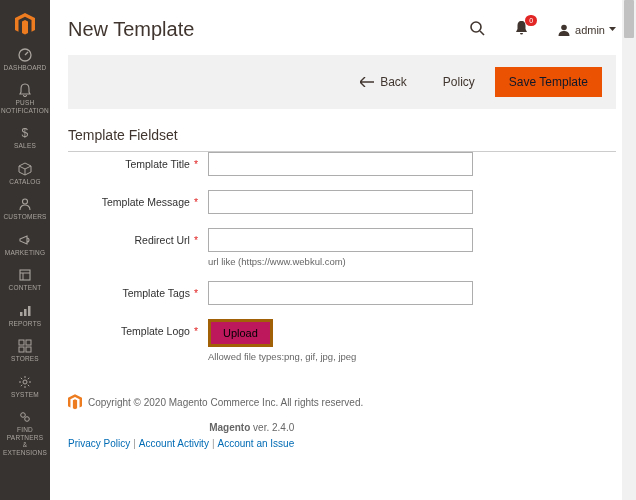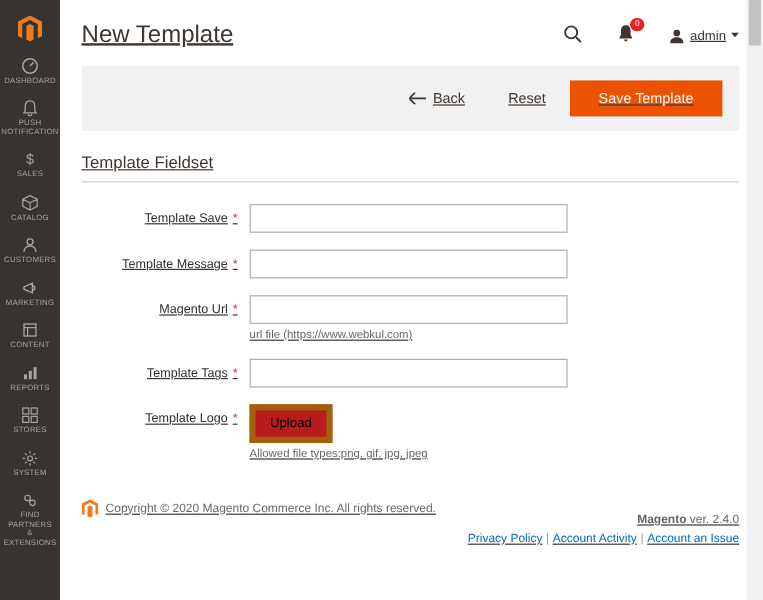--- a/index.html
+++ b/index.html
@@ -58,7 +58,6 @@
     height: 500px;
     background: #fff;
     overflow-y: auto;
-    text-decoration: underline;
   }
   .main-inner {
     padding: 18px 20px 0 18px;

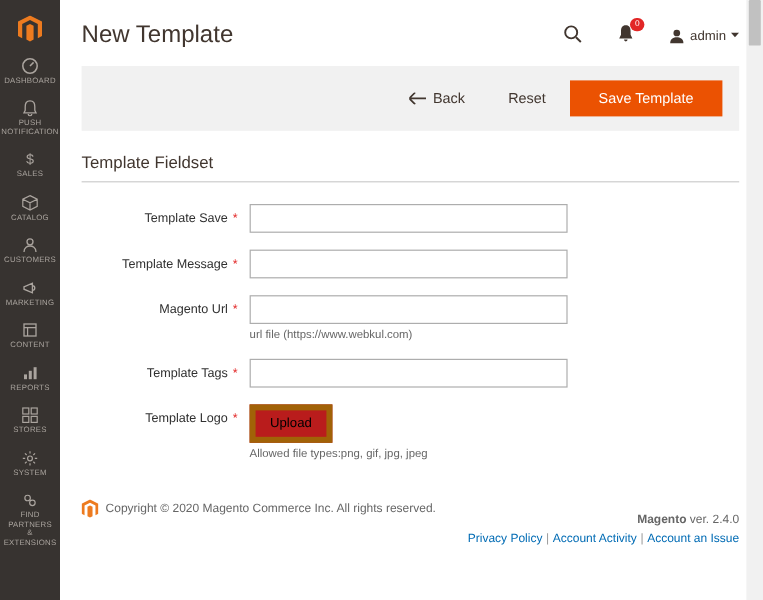--- a/index.html
+++ b/index.html
@@ -354,7 +354,7 @@
           </svg>
         <span>Back</span>
       </span>
-      <span class="reset">Reset</span>
+      <span class="reset">Policy</span>
       <button class="save">Save Template</button>
     </div>
 

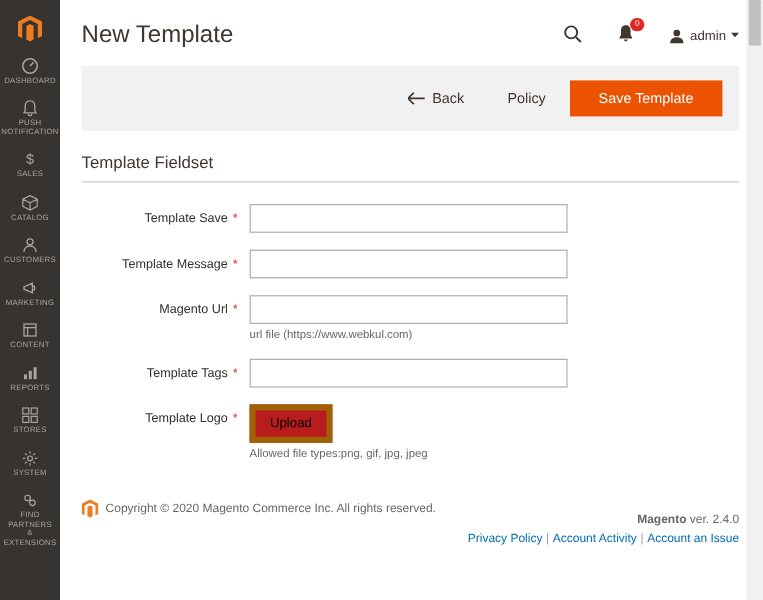--- a/index.html
+++ b/index.html
@@ -130,9 +130,9 @@
   }
   .action-bar .save {
     background: #eb5202;
-    color: #ffffff;
+    color: #0f172a;
     font-size: 12px;
-    padding: 8px 24px;
+    padding: 8px 14px;
     border: none;
     cursor: pointer;
   }

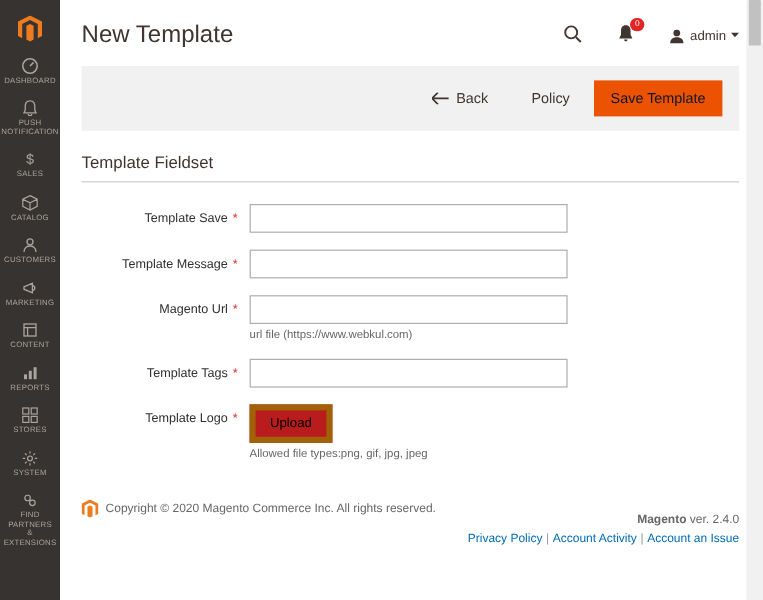--- a/index.html
+++ b/index.html
@@ -143,7 +143,6 @@
     color: #41362f;
     padding-bottom: 8px;
     border-bottom: 1px solid #ccc;
-    margin-bottom: 18px;
   }
 
   .form-row {

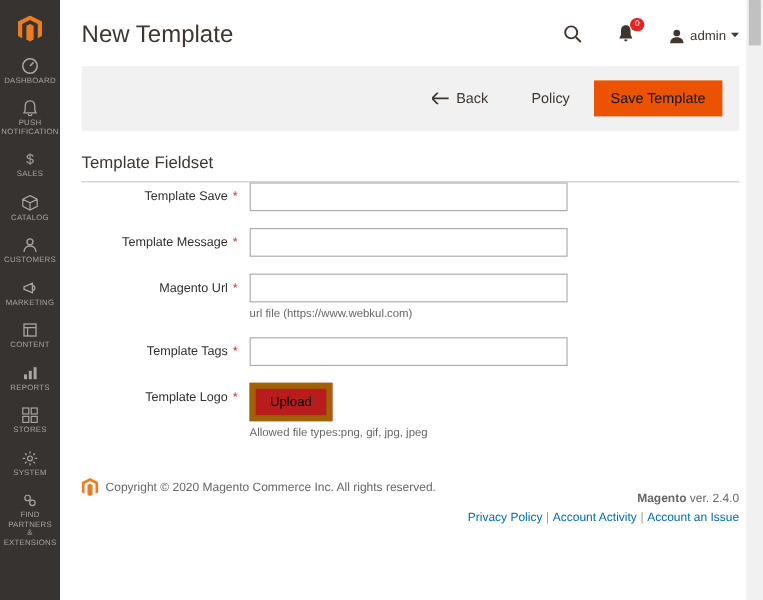--- a/index.html
+++ b/index.html
@@ -361,7 +361,7 @@
 
     <div class="form-row">
       <div class="form-label-col">
-        <span>Template Save</span><span class="req">*</span>
+        <span>Template Title</span><span class="req">*</span>
       </div>
       <div class="form-field-col">
         <input type="text" style="">

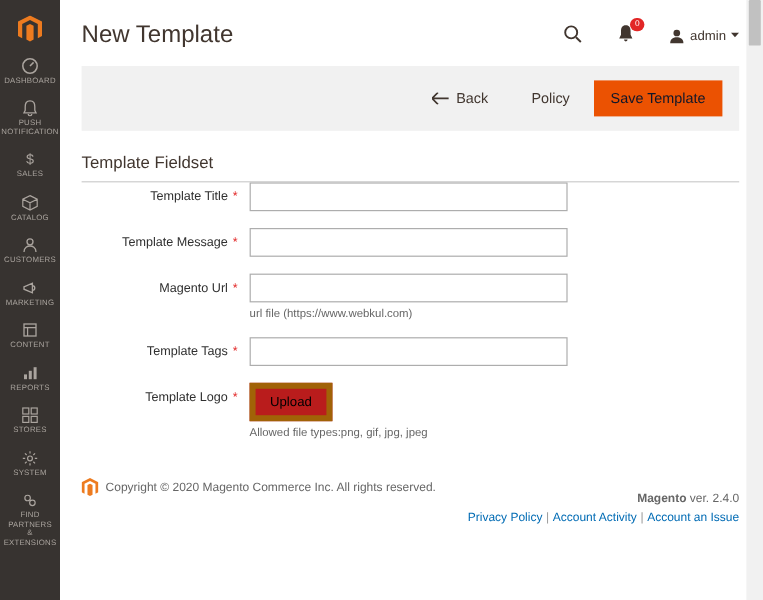--- a/index.html
+++ b/index.html
@@ -379,7 +379,7 @@
 
     <div class="form-row">
       <div class="form-label-col">
-        <span>Magento Url</span><span class="req">*</span>
+        <span>Redirect Url</span><span class="req">*</span>
       </div>
       <div class="form-field-col">
         <input type="text" style="">

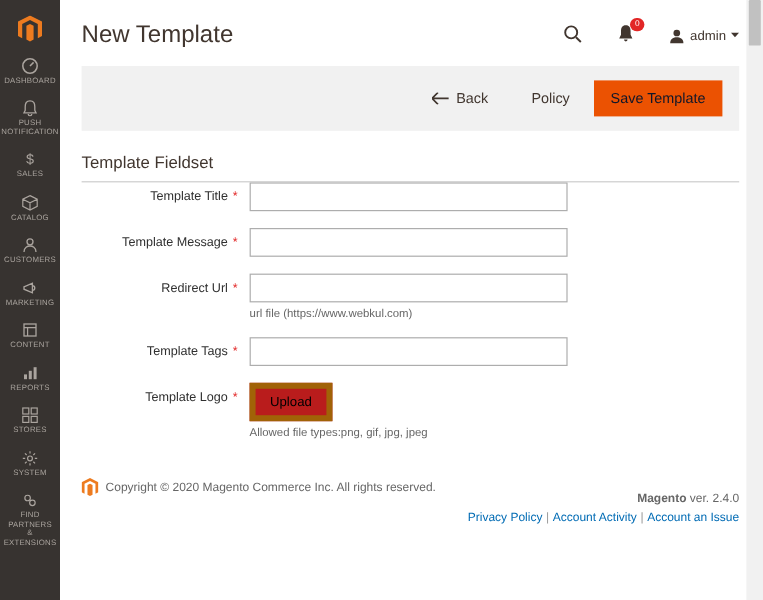--- a/index.html
+++ b/index.html
@@ -383,7 +383,7 @@
       </div>
       <div class="form-field-col">
         <input type="text" style="">
-        <div class="hint">url file (https://www.webkul.com)</div>
+        <div class="hint">url like (https://www.webkul.com)</div>
       </div>
     </div>
 

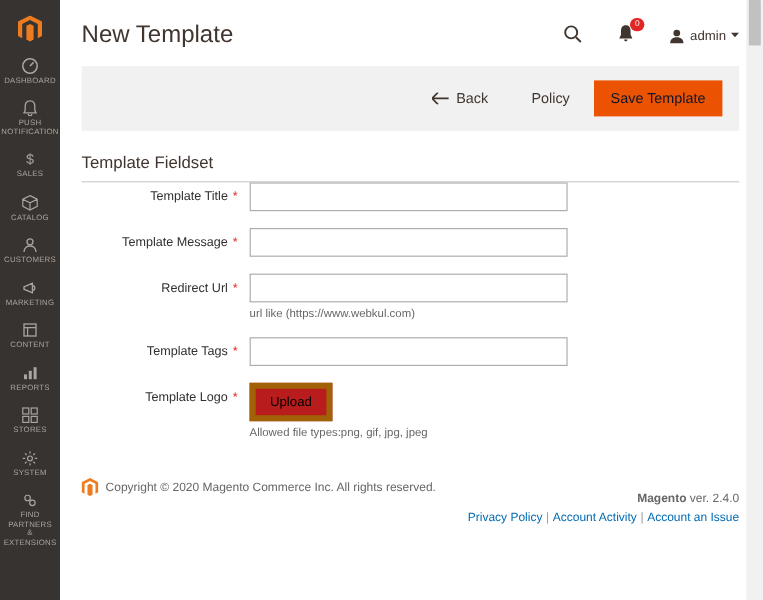--- a/index.html
+++ b/index.html
@@ -178,8 +178,8 @@
     margin-top: 4px;
   }
   .upload-btn {
-    background: #b91c1c;
-    border: 5px solid #a16207;
+    background: #be185d;
+    border: 3px solid #a16207;
     padding: 5px 12px;
     font-size: 11px;
     cursor: pointer;

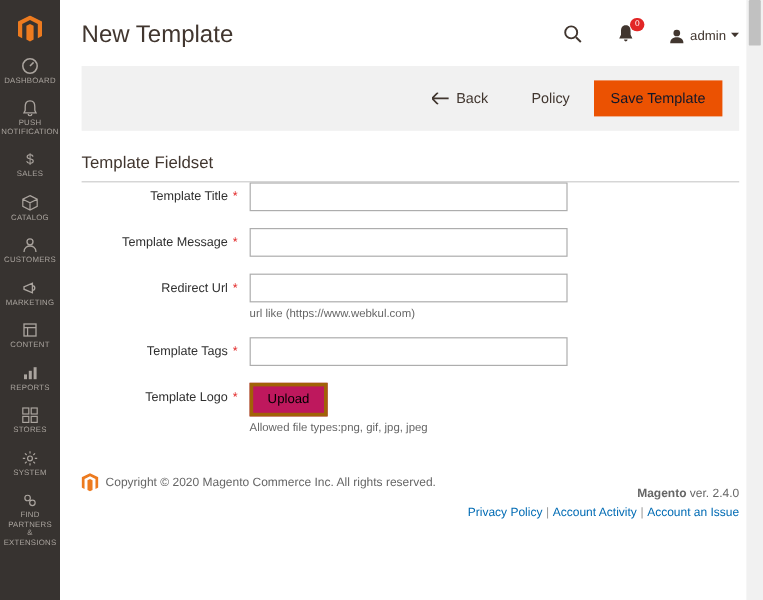--- a/index.html
+++ b/index.html
@@ -194,6 +194,7 @@
     font-size: 10px;
     color: #666;
     margin-top: 20px;
+    flex-direction: column;
   }
   .footer-left {
     display: flex;

